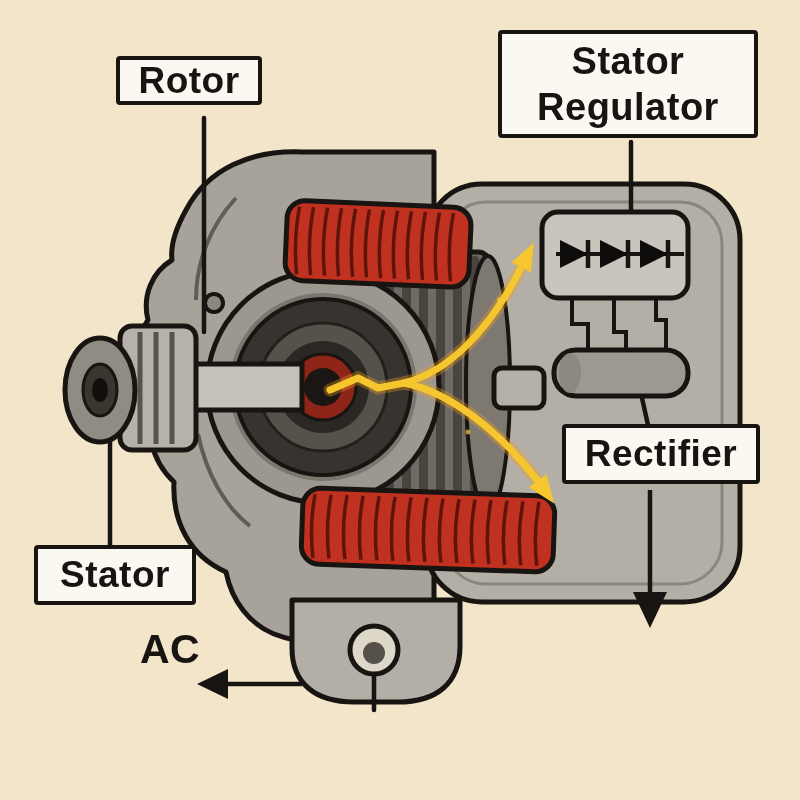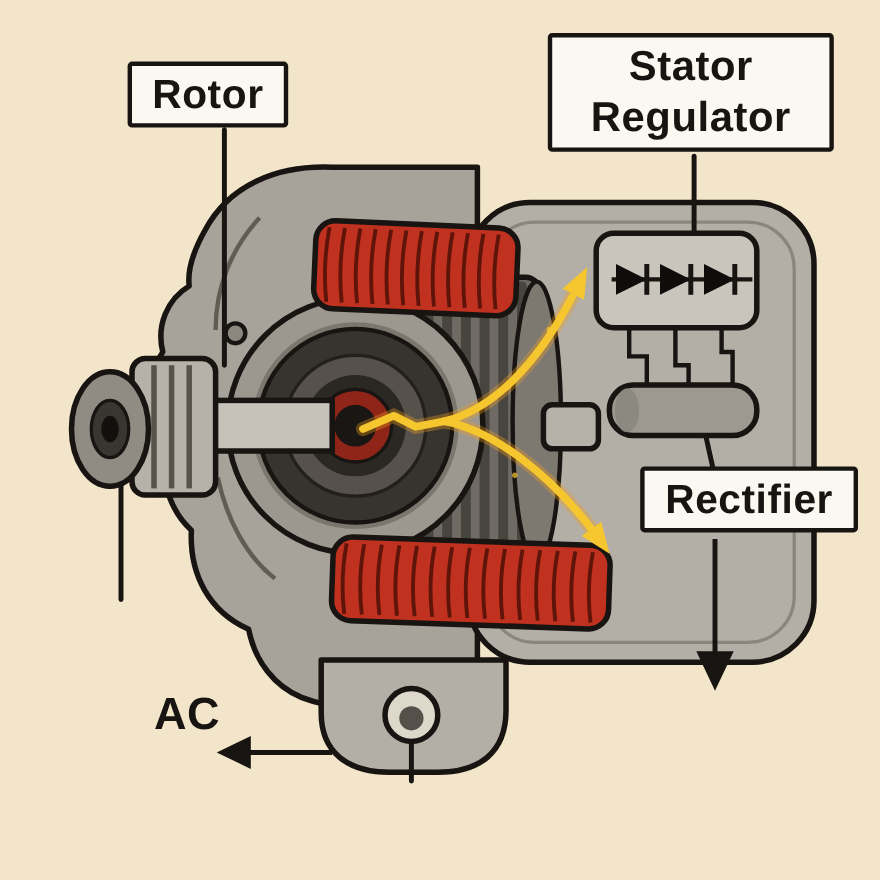--- a/index.html
+++ b/index.html
@@ -27,7 +27,7 @@
     font-weight:700;color:#171411;text-align:center;
     letter-spacing:.5px;
   }
-  #rotor-box{left:116px;top:56px;width:146px;height:60px;font-size:37px;}
+  #rotor-box{left:116px;top:56px;width:146px;height:49px;font-size:37px;}
   #vreg-box{left:498px;top:30px;width:260px;height:108px;font-size:38px;padding:4px 10px;}
   #stator-box{left:34px;top:545px;width:162px;height:60px;font-size:37px;}
   #rectifier-box{left:562px;top:424px;width:198px;height:60px;font-size:37px;margin-left:20px;}

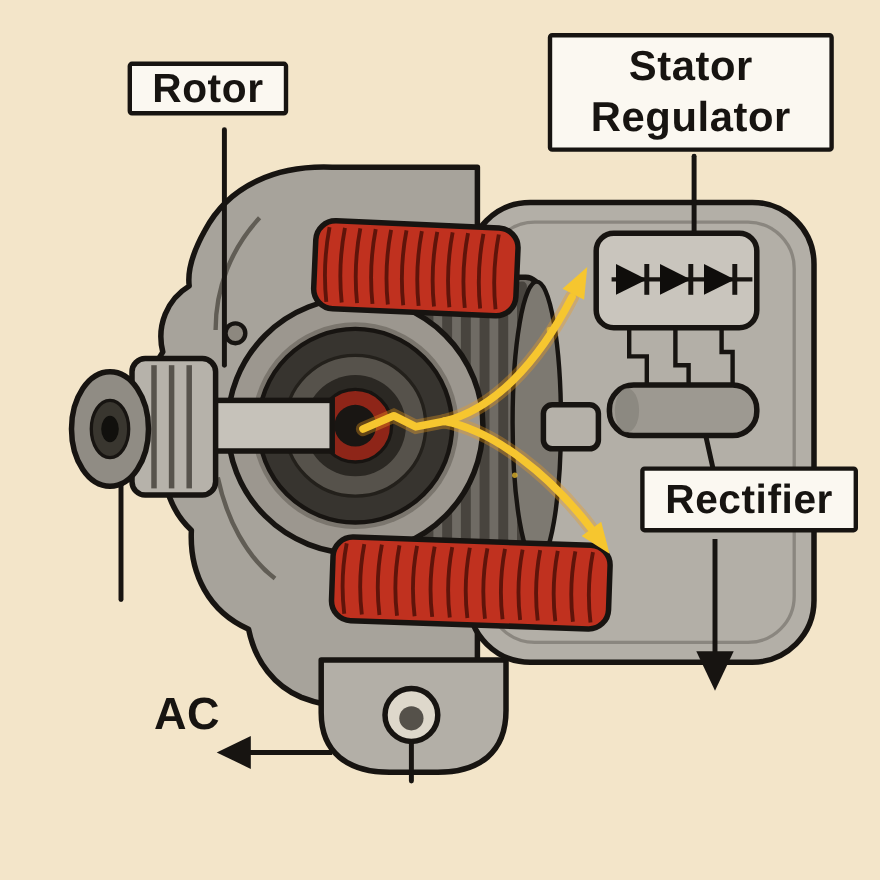--- a/index.html
+++ b/index.html
@@ -30,7 +30,7 @@
   #rotor-box{left:116px;top:56px;width:146px;height:49px;font-size:37px;}
   #vreg-box{left:498px;top:30px;width:260px;height:108px;font-size:38px;padding:4px 10px;}
   #stator-box{left:34px;top:545px;width:162px;height:60px;font-size:37px;}
-  #rectifier-box{left:562px;top:424px;width:198px;height:60px;font-size:37px;margin-left:20px;}
+  #rectifier-box{left:562px;top:424px;width:198px;height:60px;font-size:37px;}
   #flow-box{left:283px;top:710px;width:176px;height:60px;font-size:37px;}
   #dc-text{left:610px;top:630px;width:80px;font-size:41px;}
   #ac-text{left:136px;top:626px;width:68px;font-size:41px;}

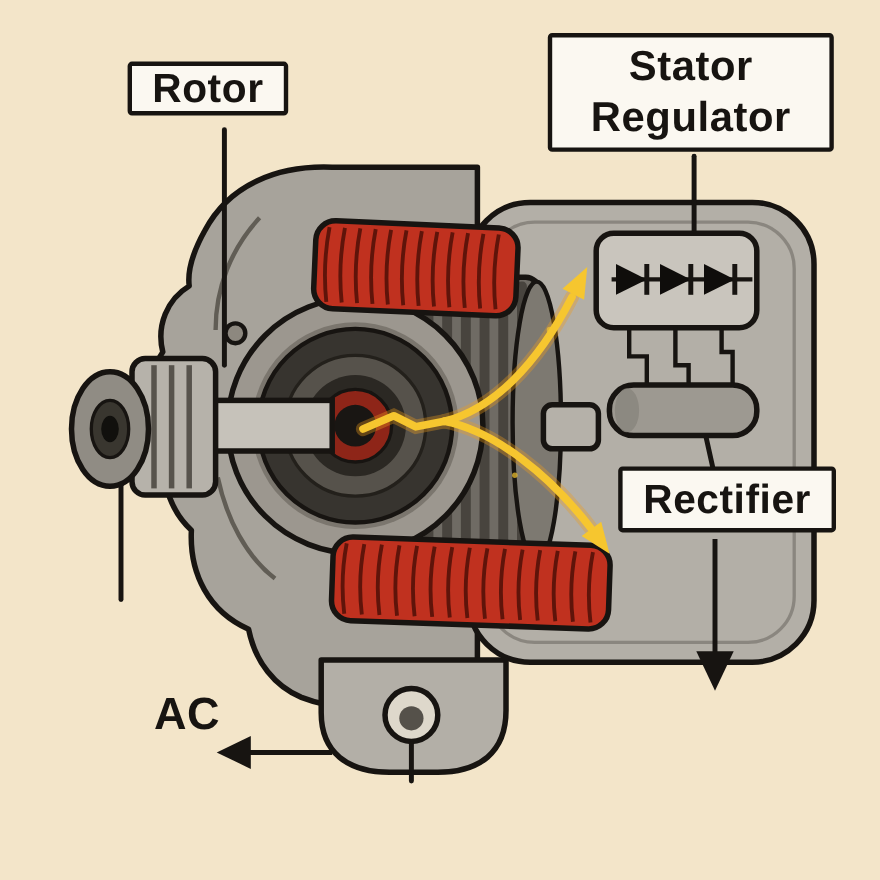--- a/index.html
+++ b/index.html
@@ -186,6 +186,9 @@
 <div class="label-box" id="vreg-box">
   <span>Stator Regulator</span>
 </div>
+<div class="label-box" id="stator-box">
+  <span>Stator</span>
+</div>
 <div class="label-box" id="rectifier-box">
   <span>Rectifier</span>
 </div>

